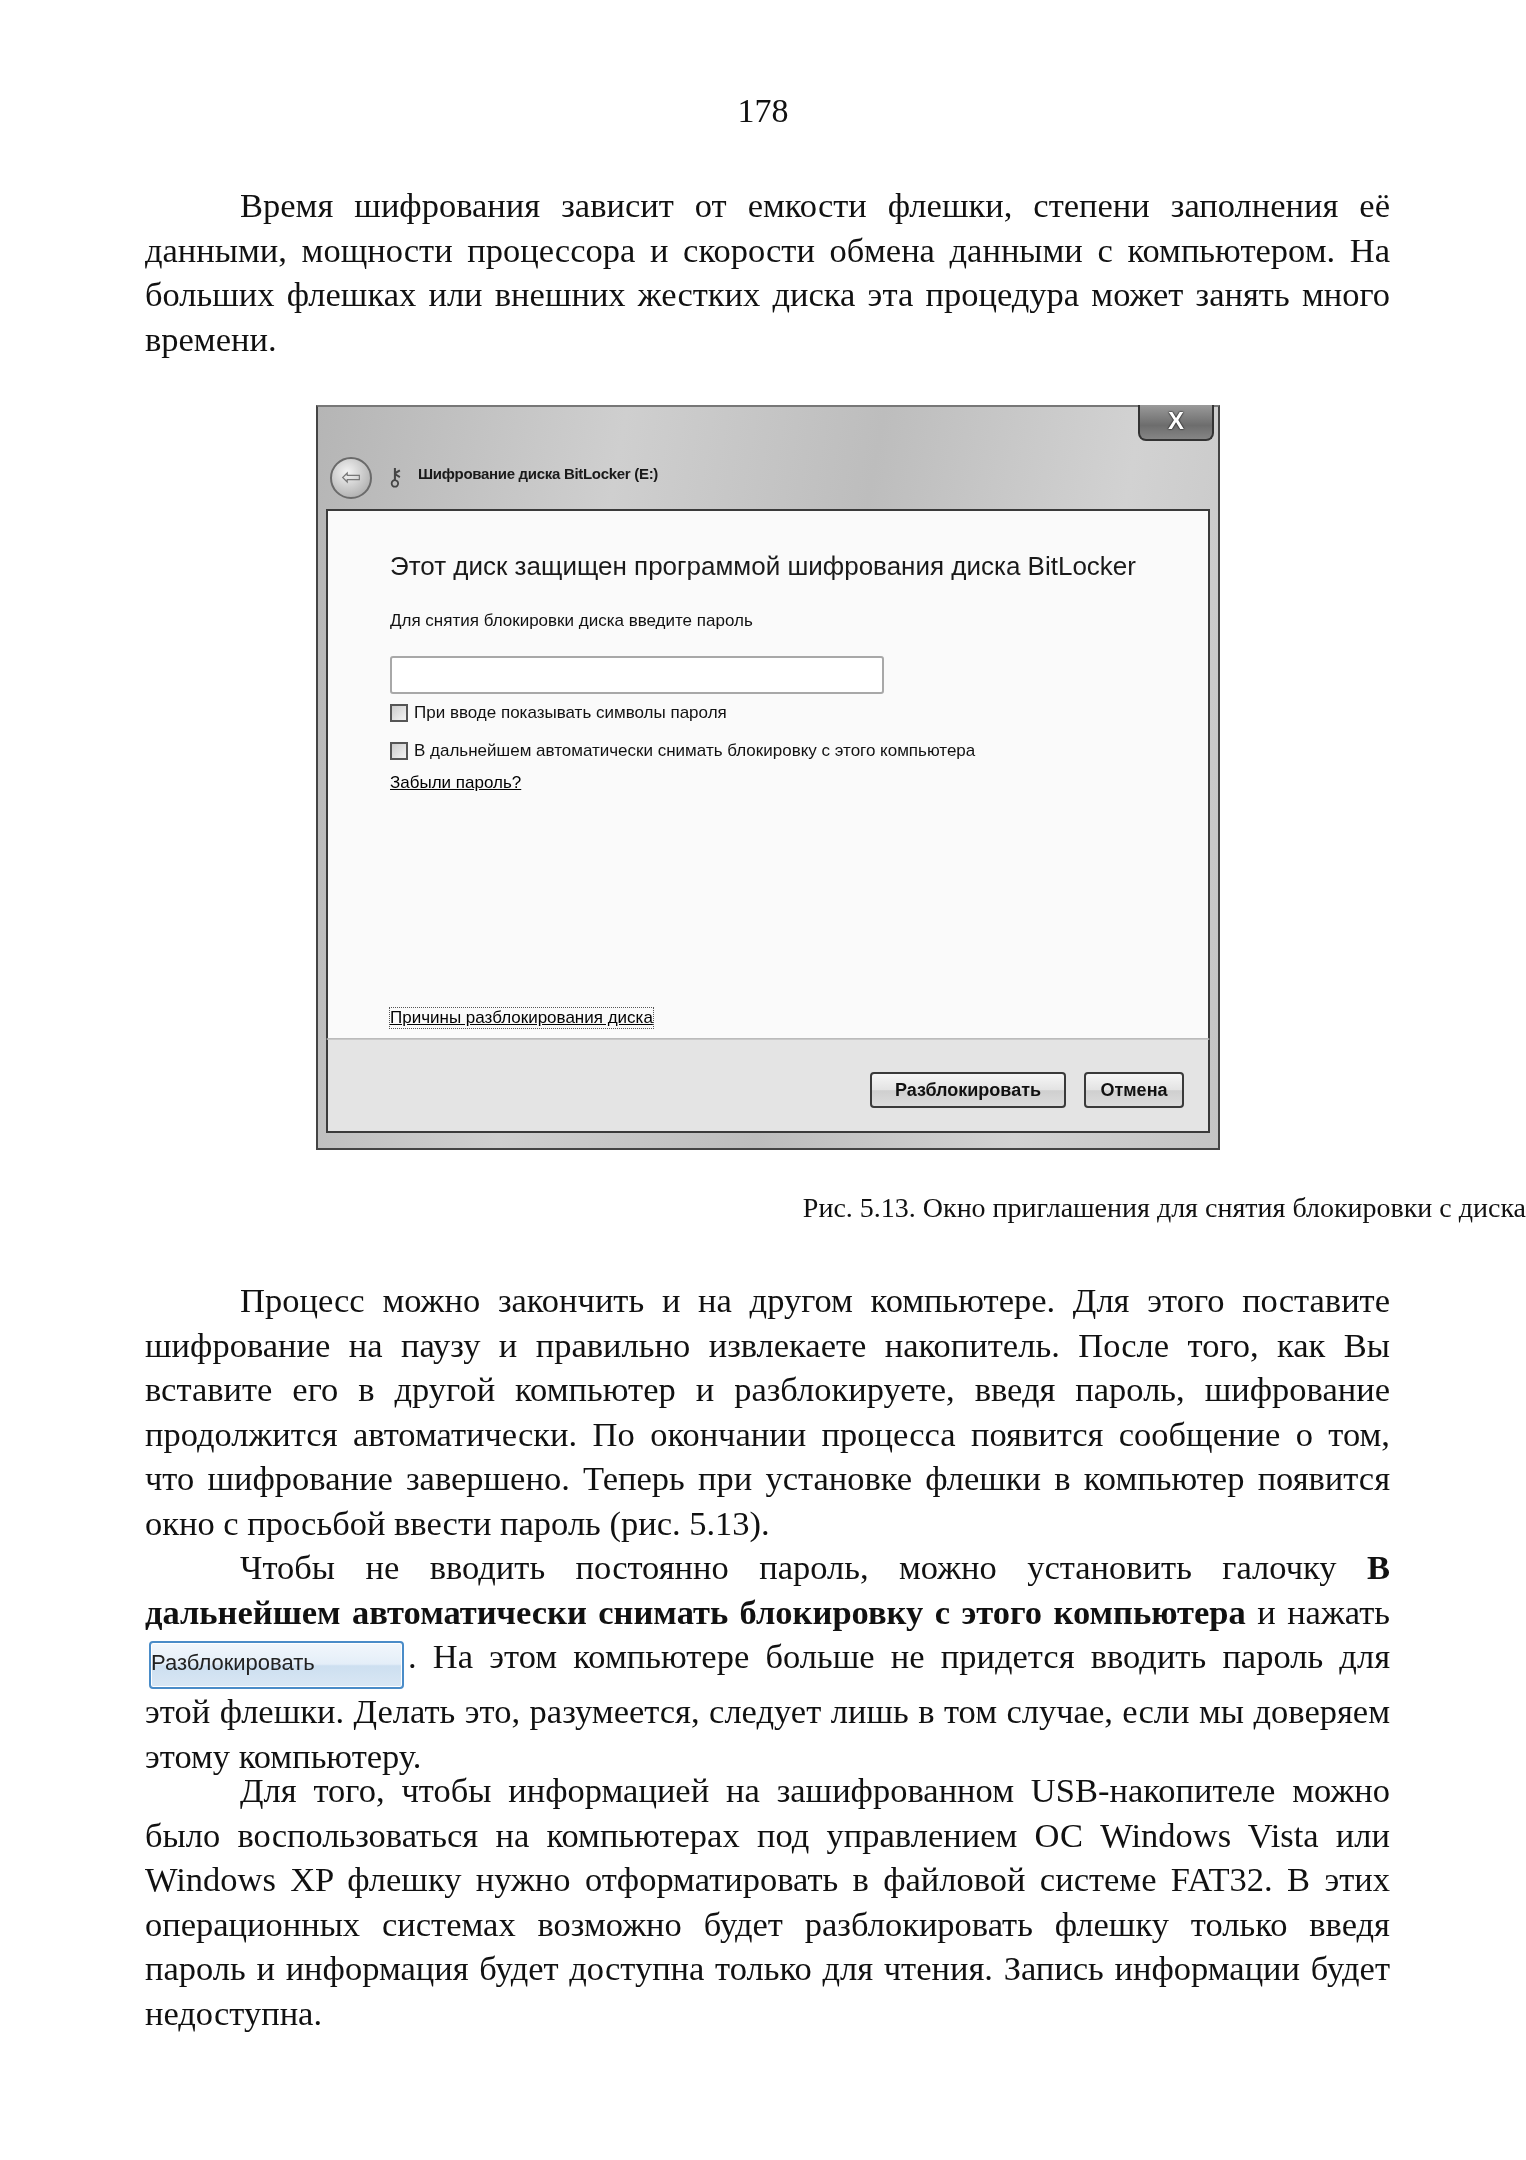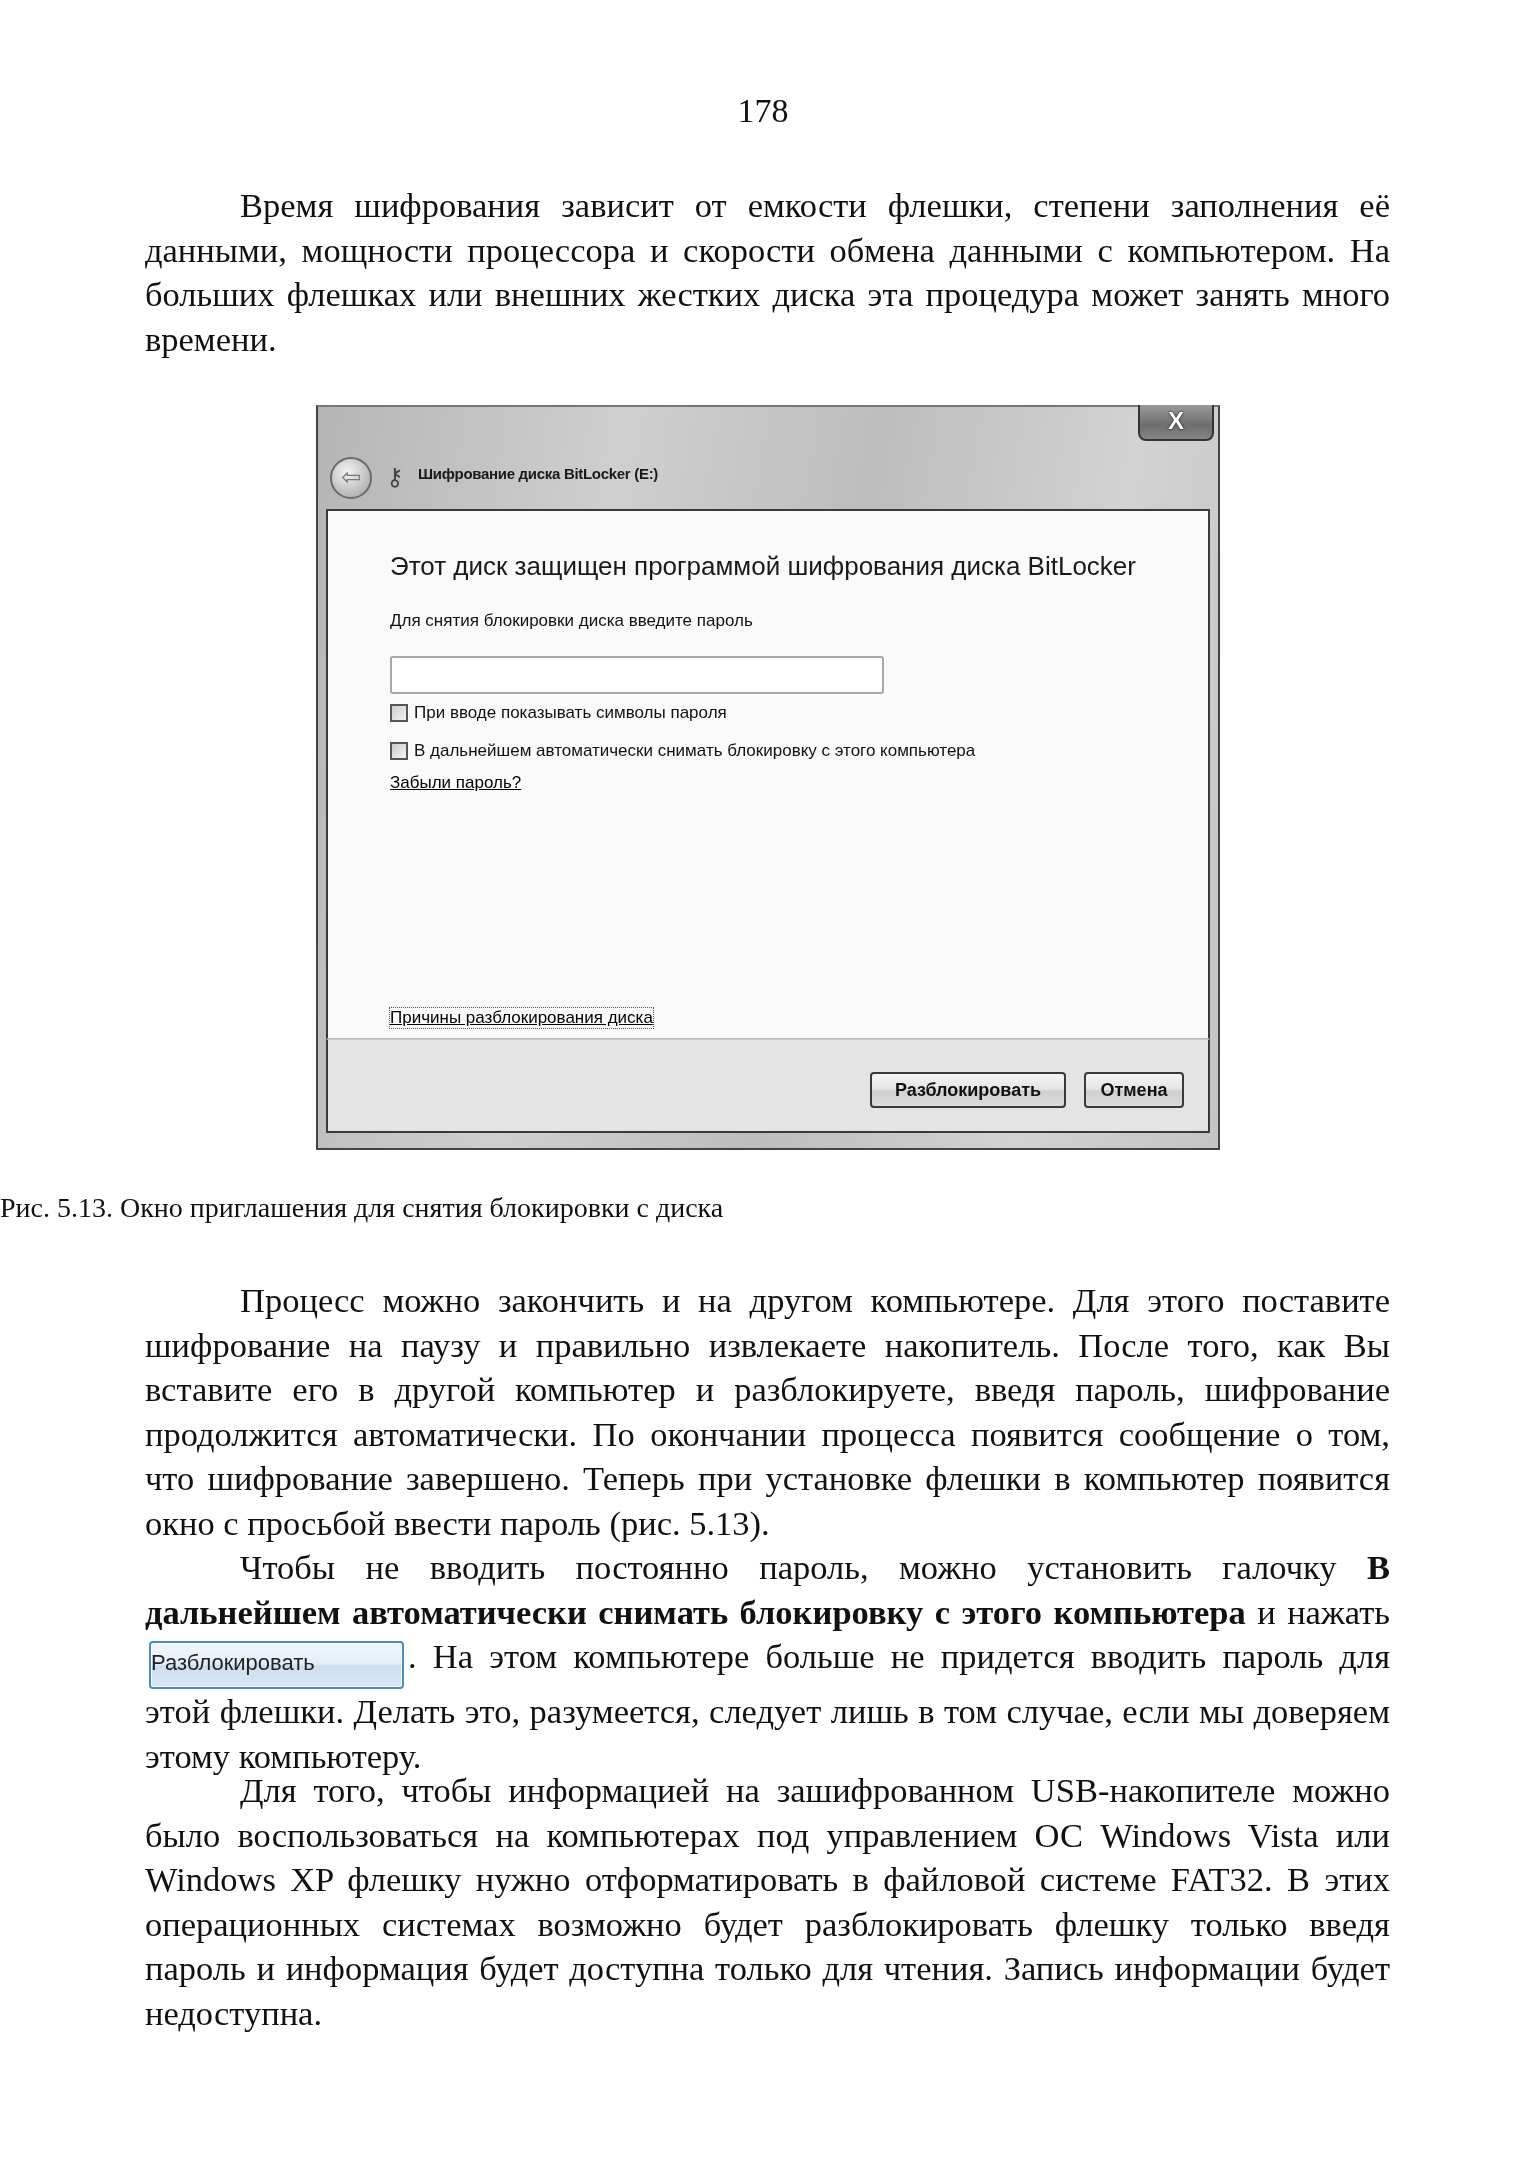--- a/index.html
+++ b/index.html
@@ -63,7 +63,7 @@
     .unlock { left: 542px; width: 196px; }
     .cancel { left: 756px; width: 100px; }
 
-    .caption { position: absolute; top: 1192px; left: 0; width: 1526px; text-align: left; font-size: 28px; }
+    .caption { position: absolute; top: 1192px; left: 0; width: 1526px; text-align: right; font-size: 28px; }
   </style>
 </head>
 <body>

